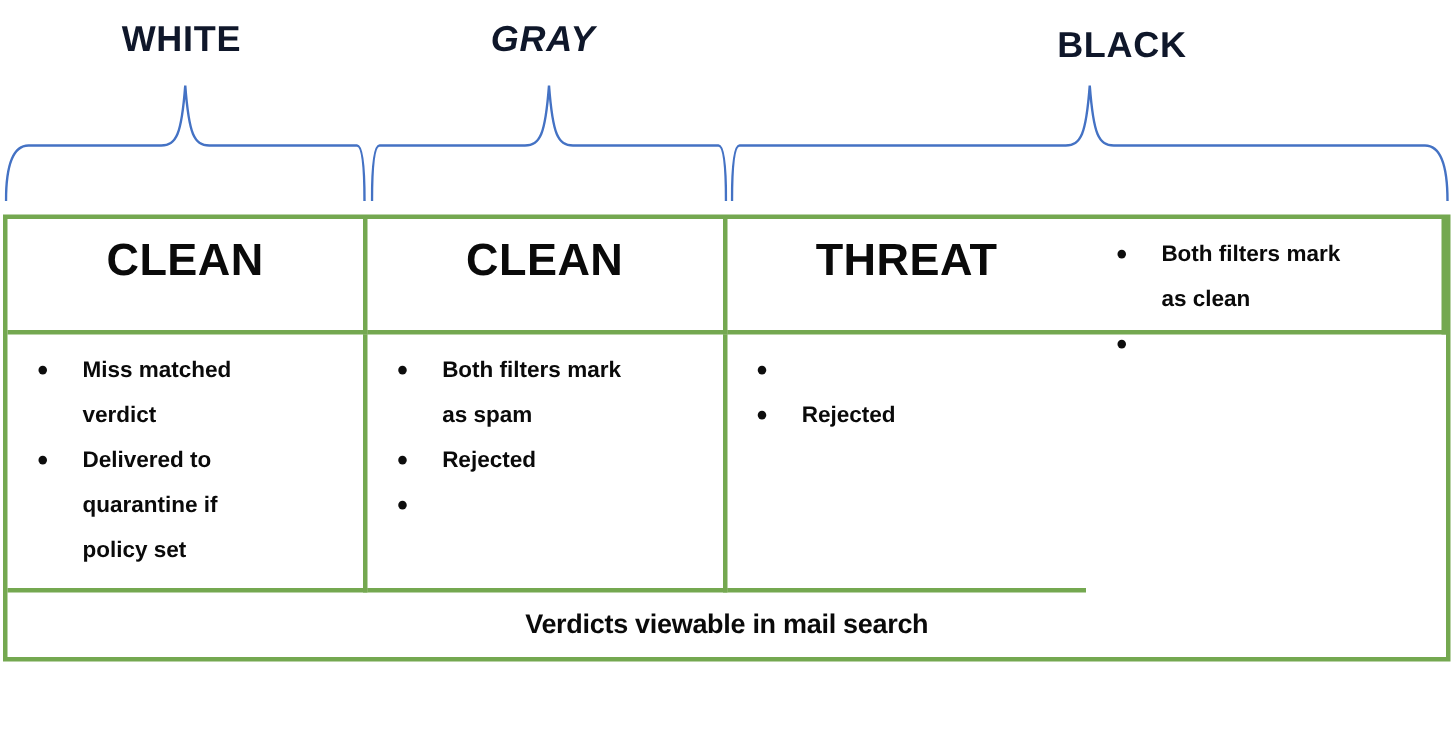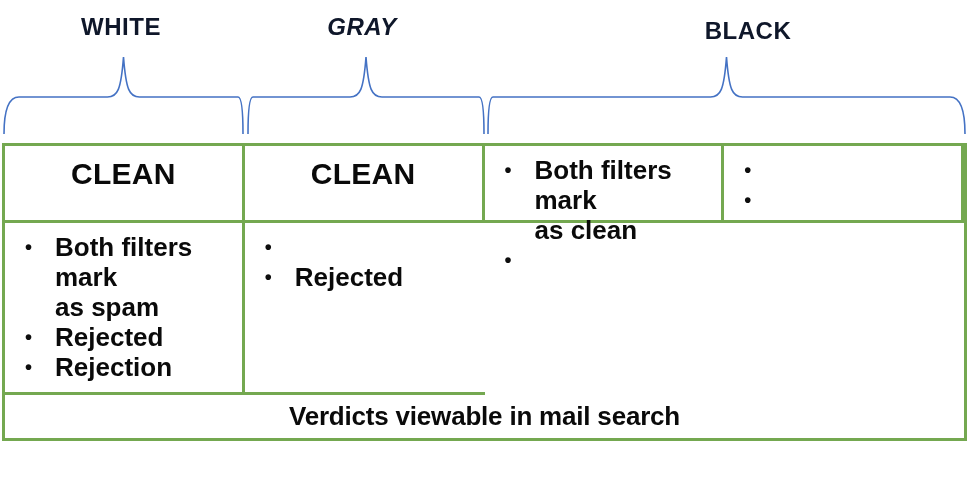--- a/index.html
+++ b/index.html
@@ -108,6 +108,9 @@
     <div class="cell hdr-cell rborder bborder">
       <span class="hdr-text">CLEAN</span>
     </div>
+    <div class="cell hdr-cell bborder">
+      <span class="hdr-text">THREAT</span>
+    </div>
 
     <div class="cell body-cell rborder bborder">
       <ul class="bullet-list">

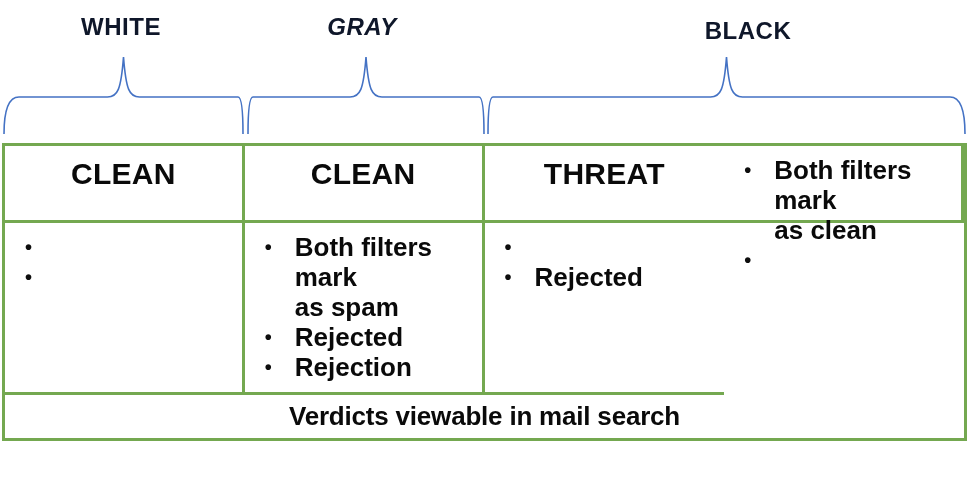--- a/index.html
+++ b/index.html
@@ -62,7 +62,7 @@
   }
   .bullet .txt{
     flex:1;
-    font-size:26px;line-height:30px;font-weight:bold;
+    font-size:15px;line-height:30px;font-weight:bold;
     white-space:pre-line;
     color:#0a0a0a;
   }

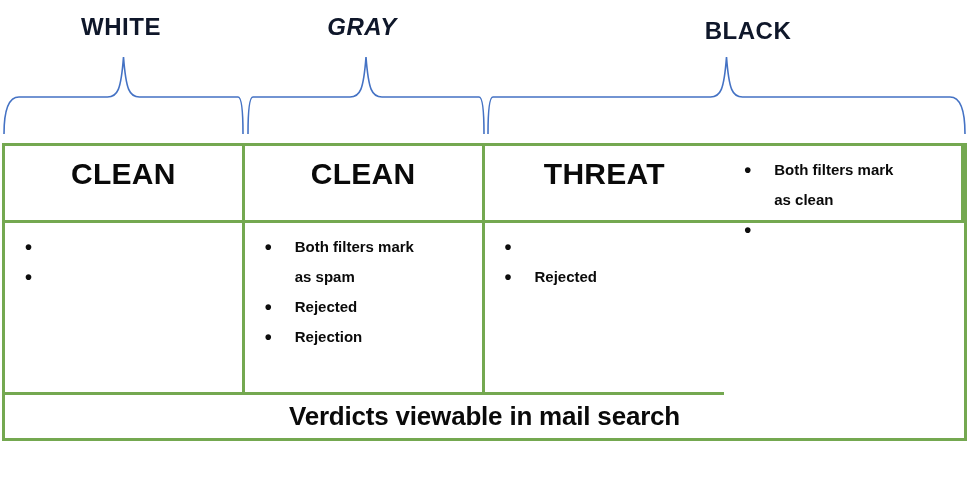--- a/index.html
+++ b/index.html
@@ -128,6 +128,8 @@
       <ul class="bullet-list">
         <li class="bullet">
             <span class="dot">•</span>
+            <span class="txt">Miss matched
+verdict</span>
           </li>
         <li class="bullet">
             <span class="dot">•</span>

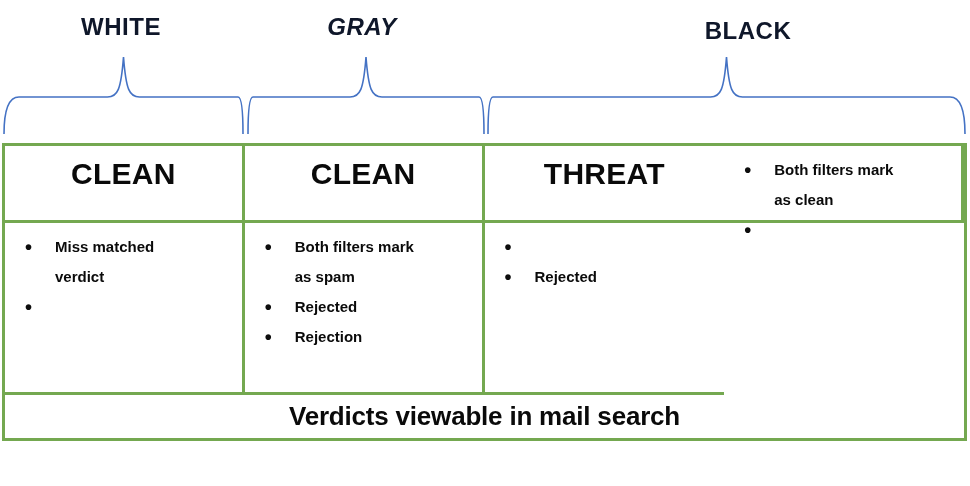--- a/index.html
+++ b/index.html
@@ -133,6 +133,9 @@
           </li>
         <li class="bullet">
             <span class="dot">•</span>
+            <span class="txt">Delivered to
+quarantine if
+policy set</span>
           </li>
       </ul>
     </div>

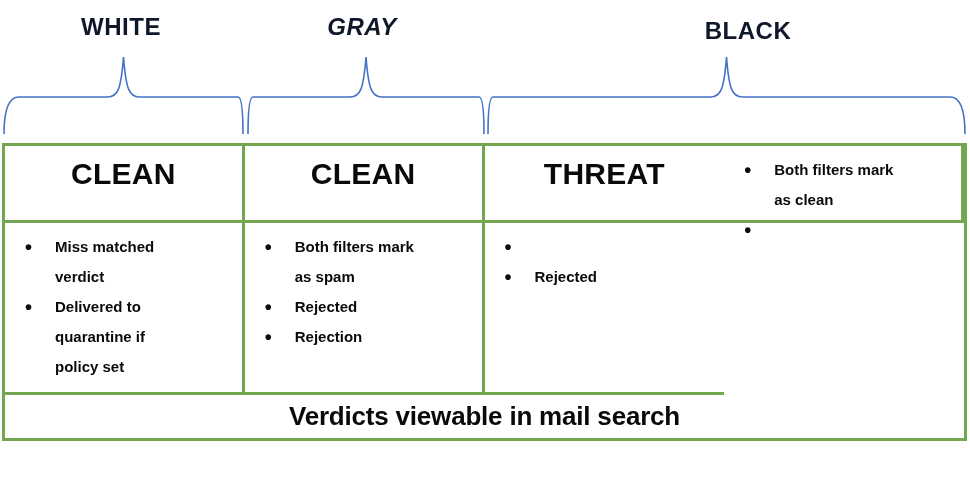--- a/index.html
+++ b/index.html
@@ -152,7 +152,6 @@
           </li>
         <li class="bullet">
             <span class="dot">•</span>
-            <span class="txt">Rejection</span>
           </li>
       </ul>
     </div>

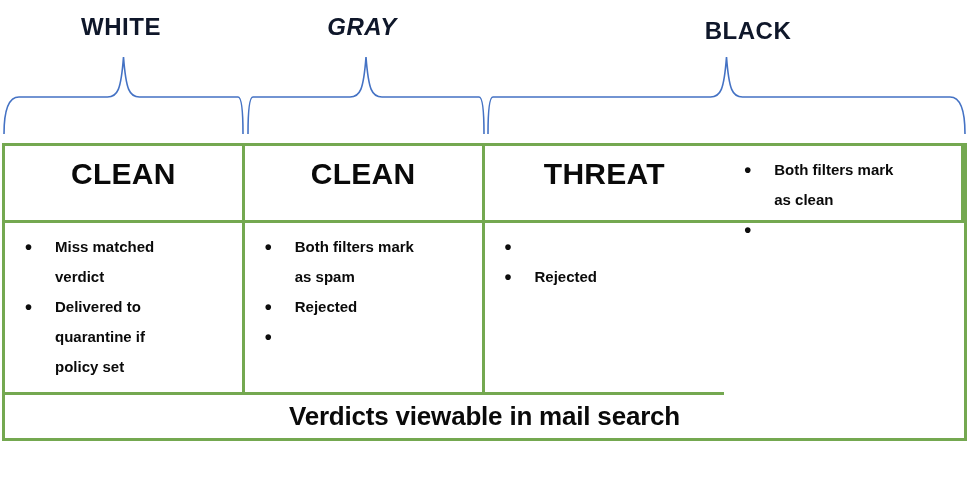--- a/index.html
+++ b/index.html
@@ -71,7 +71,7 @@
     display:flex;align-items:center;justify-content:center;
   }
   .footer-cell .footer-text{
-    font-size:26px;font-weight:bold;color:#0a0a0a;
+    font-size:18px;font-weight:bold;color:#0a0a0a;
     letter-spacing:-0.2px;
   }
 </style>

